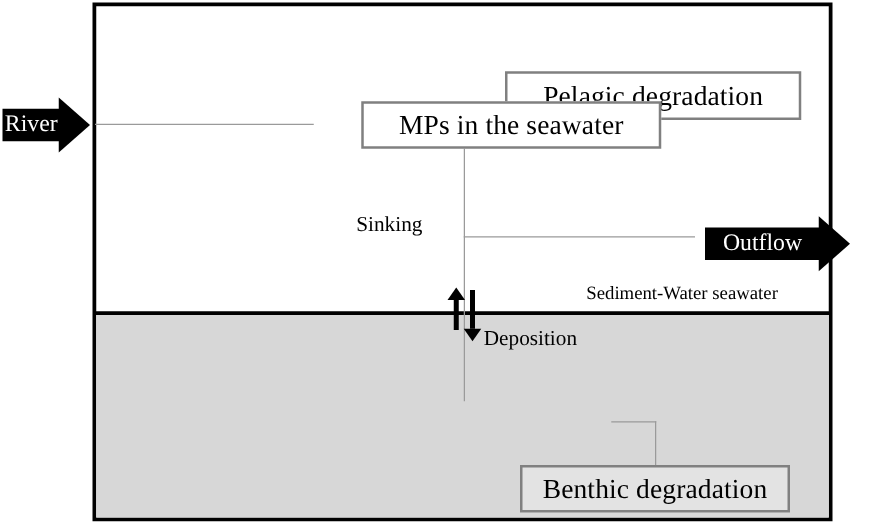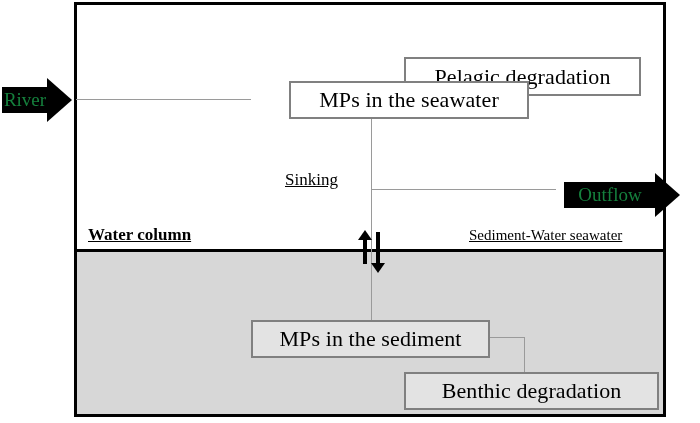--- a/index.html
+++ b/index.html
@@ -100,7 +100,7 @@
     display: flex;
     align-items: center;
     justify-content: center;
-    color: #15803d;
+    color: #ffffff;
     font-size: 19px;
     height: 26px;
     padding: 0 6px;

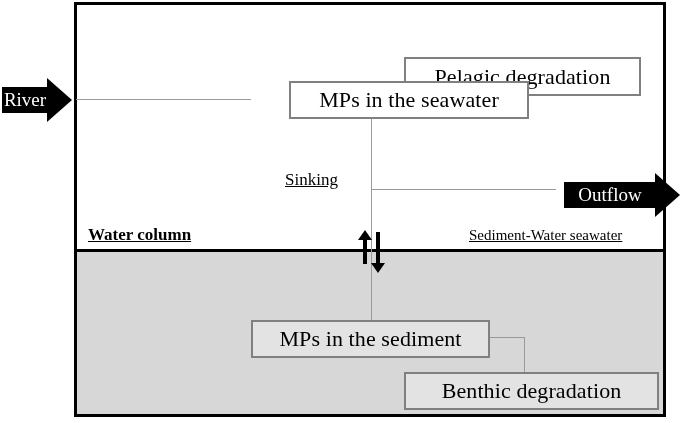--- a/index.html
+++ b/index.html
@@ -148,7 +148,6 @@
     font-size: 17px;
     color: #000000;
     white-space: nowrap;
-    text-decoration: underline;
   }
   .label.bold {
     font-weight: bold;

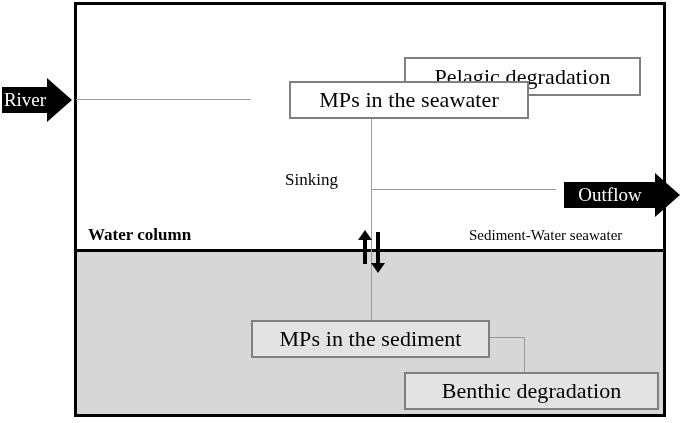--- a/index.html
+++ b/index.html
@@ -203,7 +203,6 @@
 
   <div class="label" id="label-sinking">Sinking</div>
   <div class="label" id="label-interface">Sediment-Water seawater</div>
-  <div class="label bold" id="label-water-column">Water column</div>
 
 </div>
 

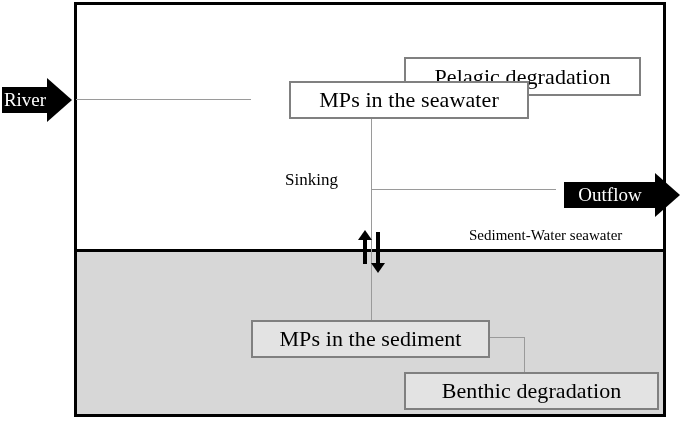--- a/index.html
+++ b/index.html
@@ -202,6 +202,7 @@
   </div>
 
   <div class="label" id="label-sinking">Sinking</div>
+  <div class="label" id="label-deposition">Deposition</div>
   <div class="label" id="label-interface">Sediment-Water seawater</div>
 
 </div>

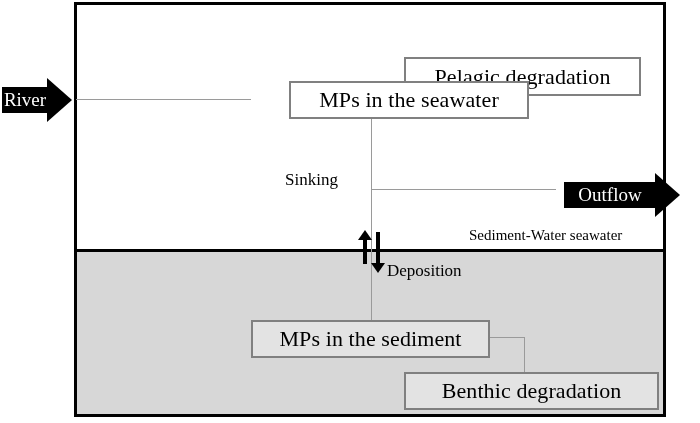--- a/index.html
+++ b/index.html
@@ -180,7 +180,6 @@
 
   <div class="node" id="node-pelagic">Pelagic degradation</div>
   <div class="node" id="node-mps-water">MPs in the seawater</div>
-  <div class="node shaded" id="node-mps-sed">MPs in the sediment</div>
   <div class="node shaded" id="node-benthic">Benthic degradation</div>
 
   <div class="block-arrow" id="arrow-river">

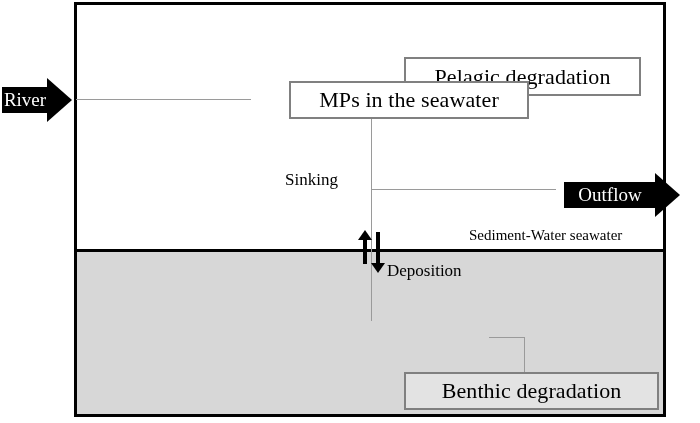--- a/index.html
+++ b/index.html
@@ -66,7 +66,7 @@
   #node-pelagic   { left: 404px; top: 21px;  width: 237px; height: 39px; margin-top: 36px; }
   #node-mps-water { left: 250px; top: 81px;  width: 240px; height: 38px; margin-left: 39px; }
   #node-mps-sed   { left: 251px; top: 320px; width: 239px; height: 38px; }
-  #node-benthic   { left: 404px; top: 372px; width: 255px; height: 38px; }
+  #node-benthic   { left: 416px; top: 372px; width: 216px; height: 38px; }
 
   
   .link {

